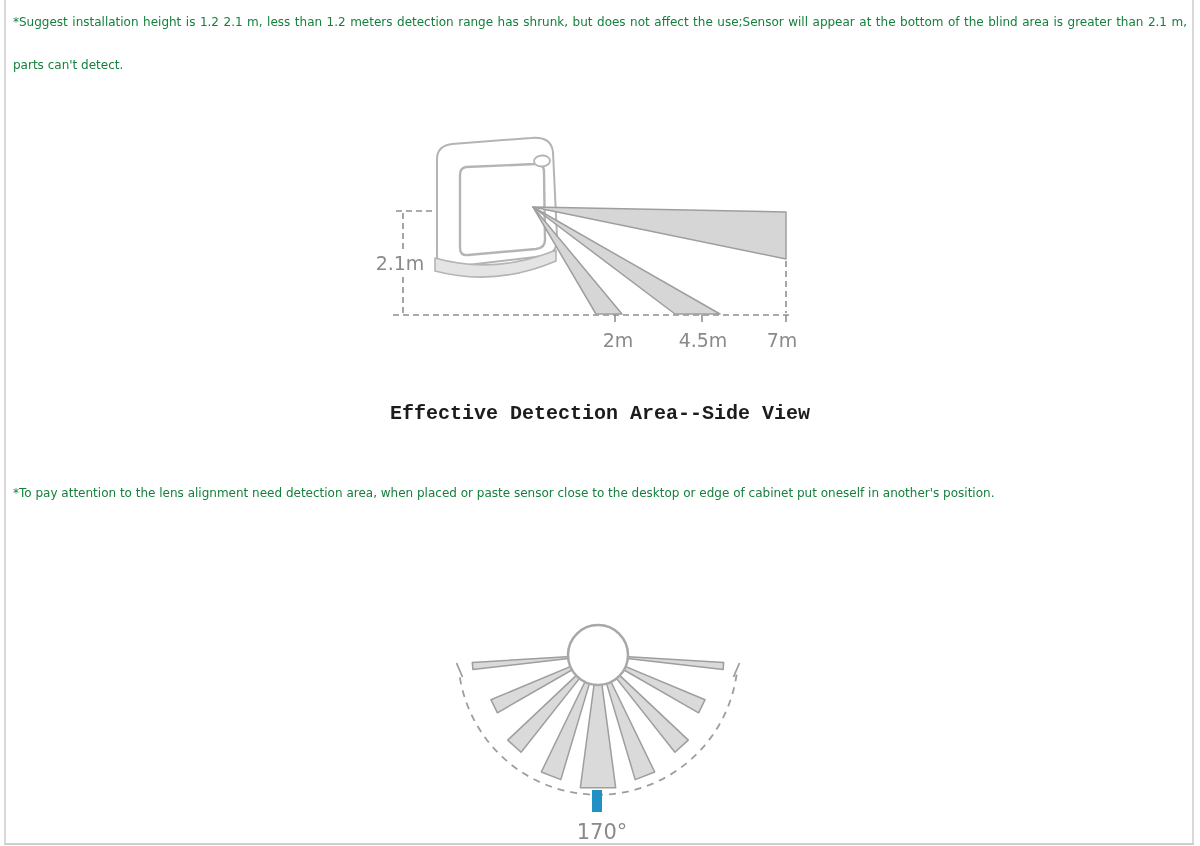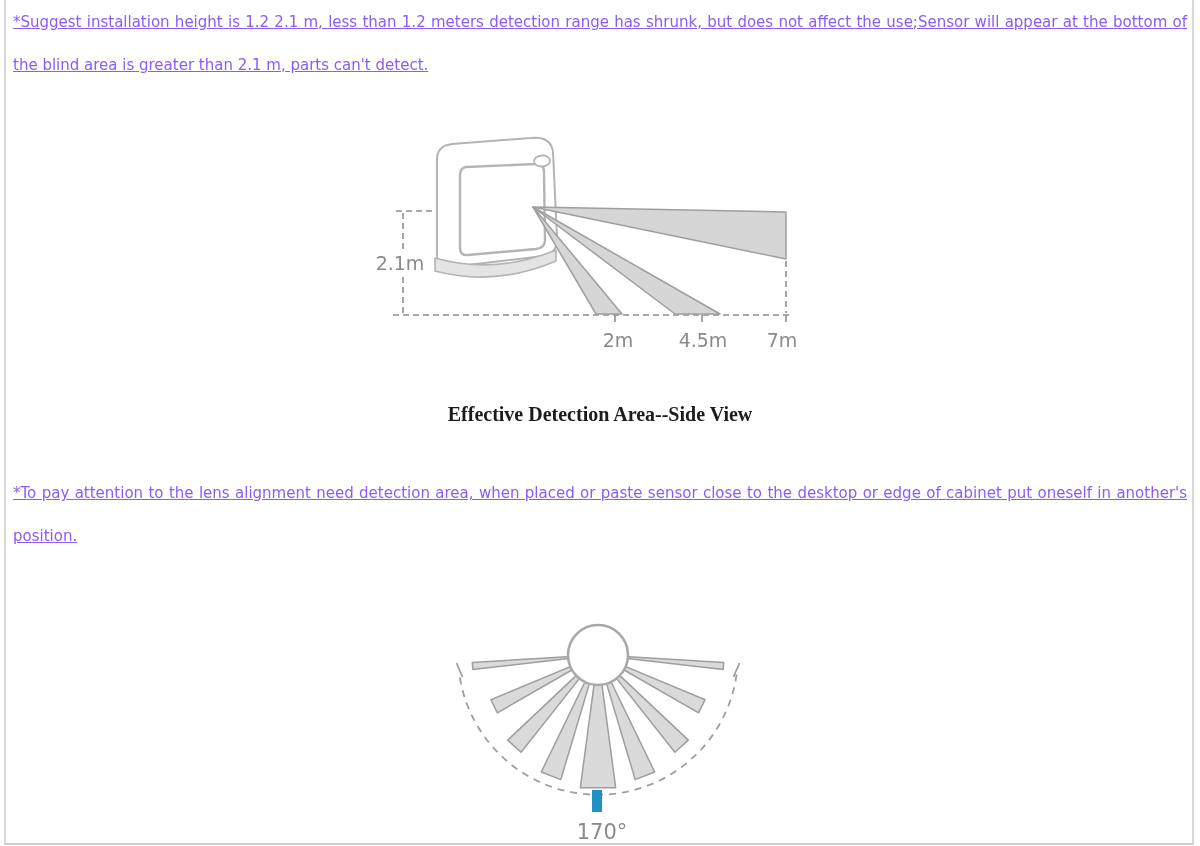--- a/index.html
+++ b/index.html
@@ -21,12 +21,11 @@
     position: absolute;
     left: 13px;
     width: 1174px;
-    font-size: 15px;
+    font-size: 12px;
     line-height: 43px;
-    color: #8b5cf6;
+    color: #15803d;
     text-align: justify;
     letter-spacing: 0px;
-    text-decoration: underline;
   }
   #para-install { top: 1px; }
   #para-align   { top: 472px; }

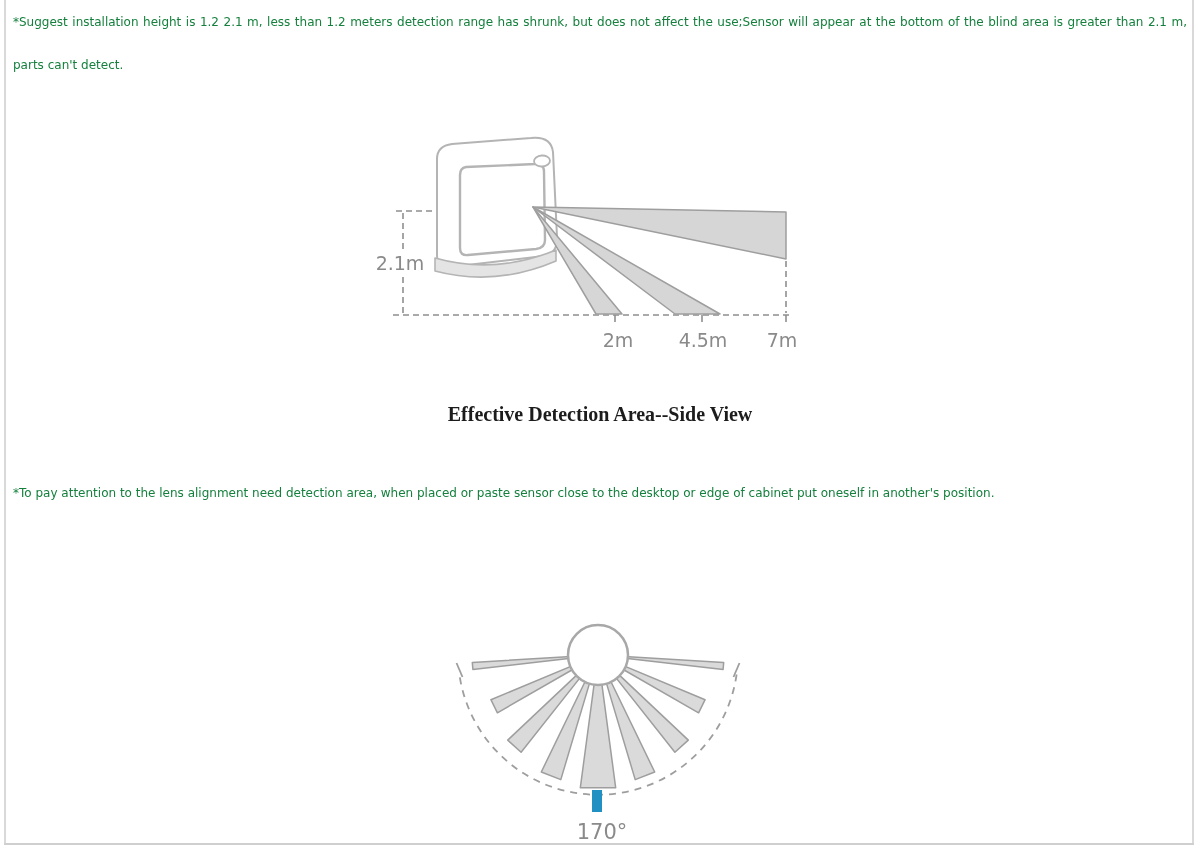--- a/index.html
+++ b/index.html
@@ -39,7 +39,7 @@
     left: 0; top: 402px;
     width: 1200px;
     text-align: center;
-    font-family: Liberation Serif, serif;
+    font-family: Liberation Mono, monospace;
     font-weight: bold;
     font-size: 20px;
     line-height: 24px;

